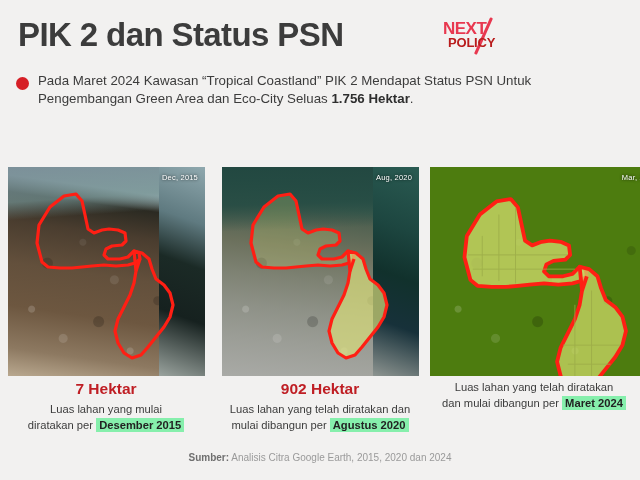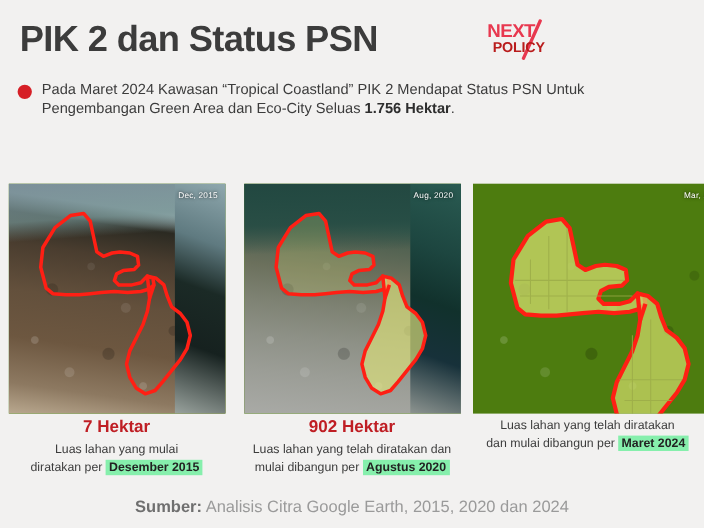--- a/index.html
+++ b/index.html
@@ -220,7 +220,7 @@
     top: 452px;
     width: 640px;
     text-align: center;
-    font-size: 15px;
+    font-size: 10px;
     color: #9a9a9a;
   }
   .source b { color: #6f6f6f; font-weight: bold; }

